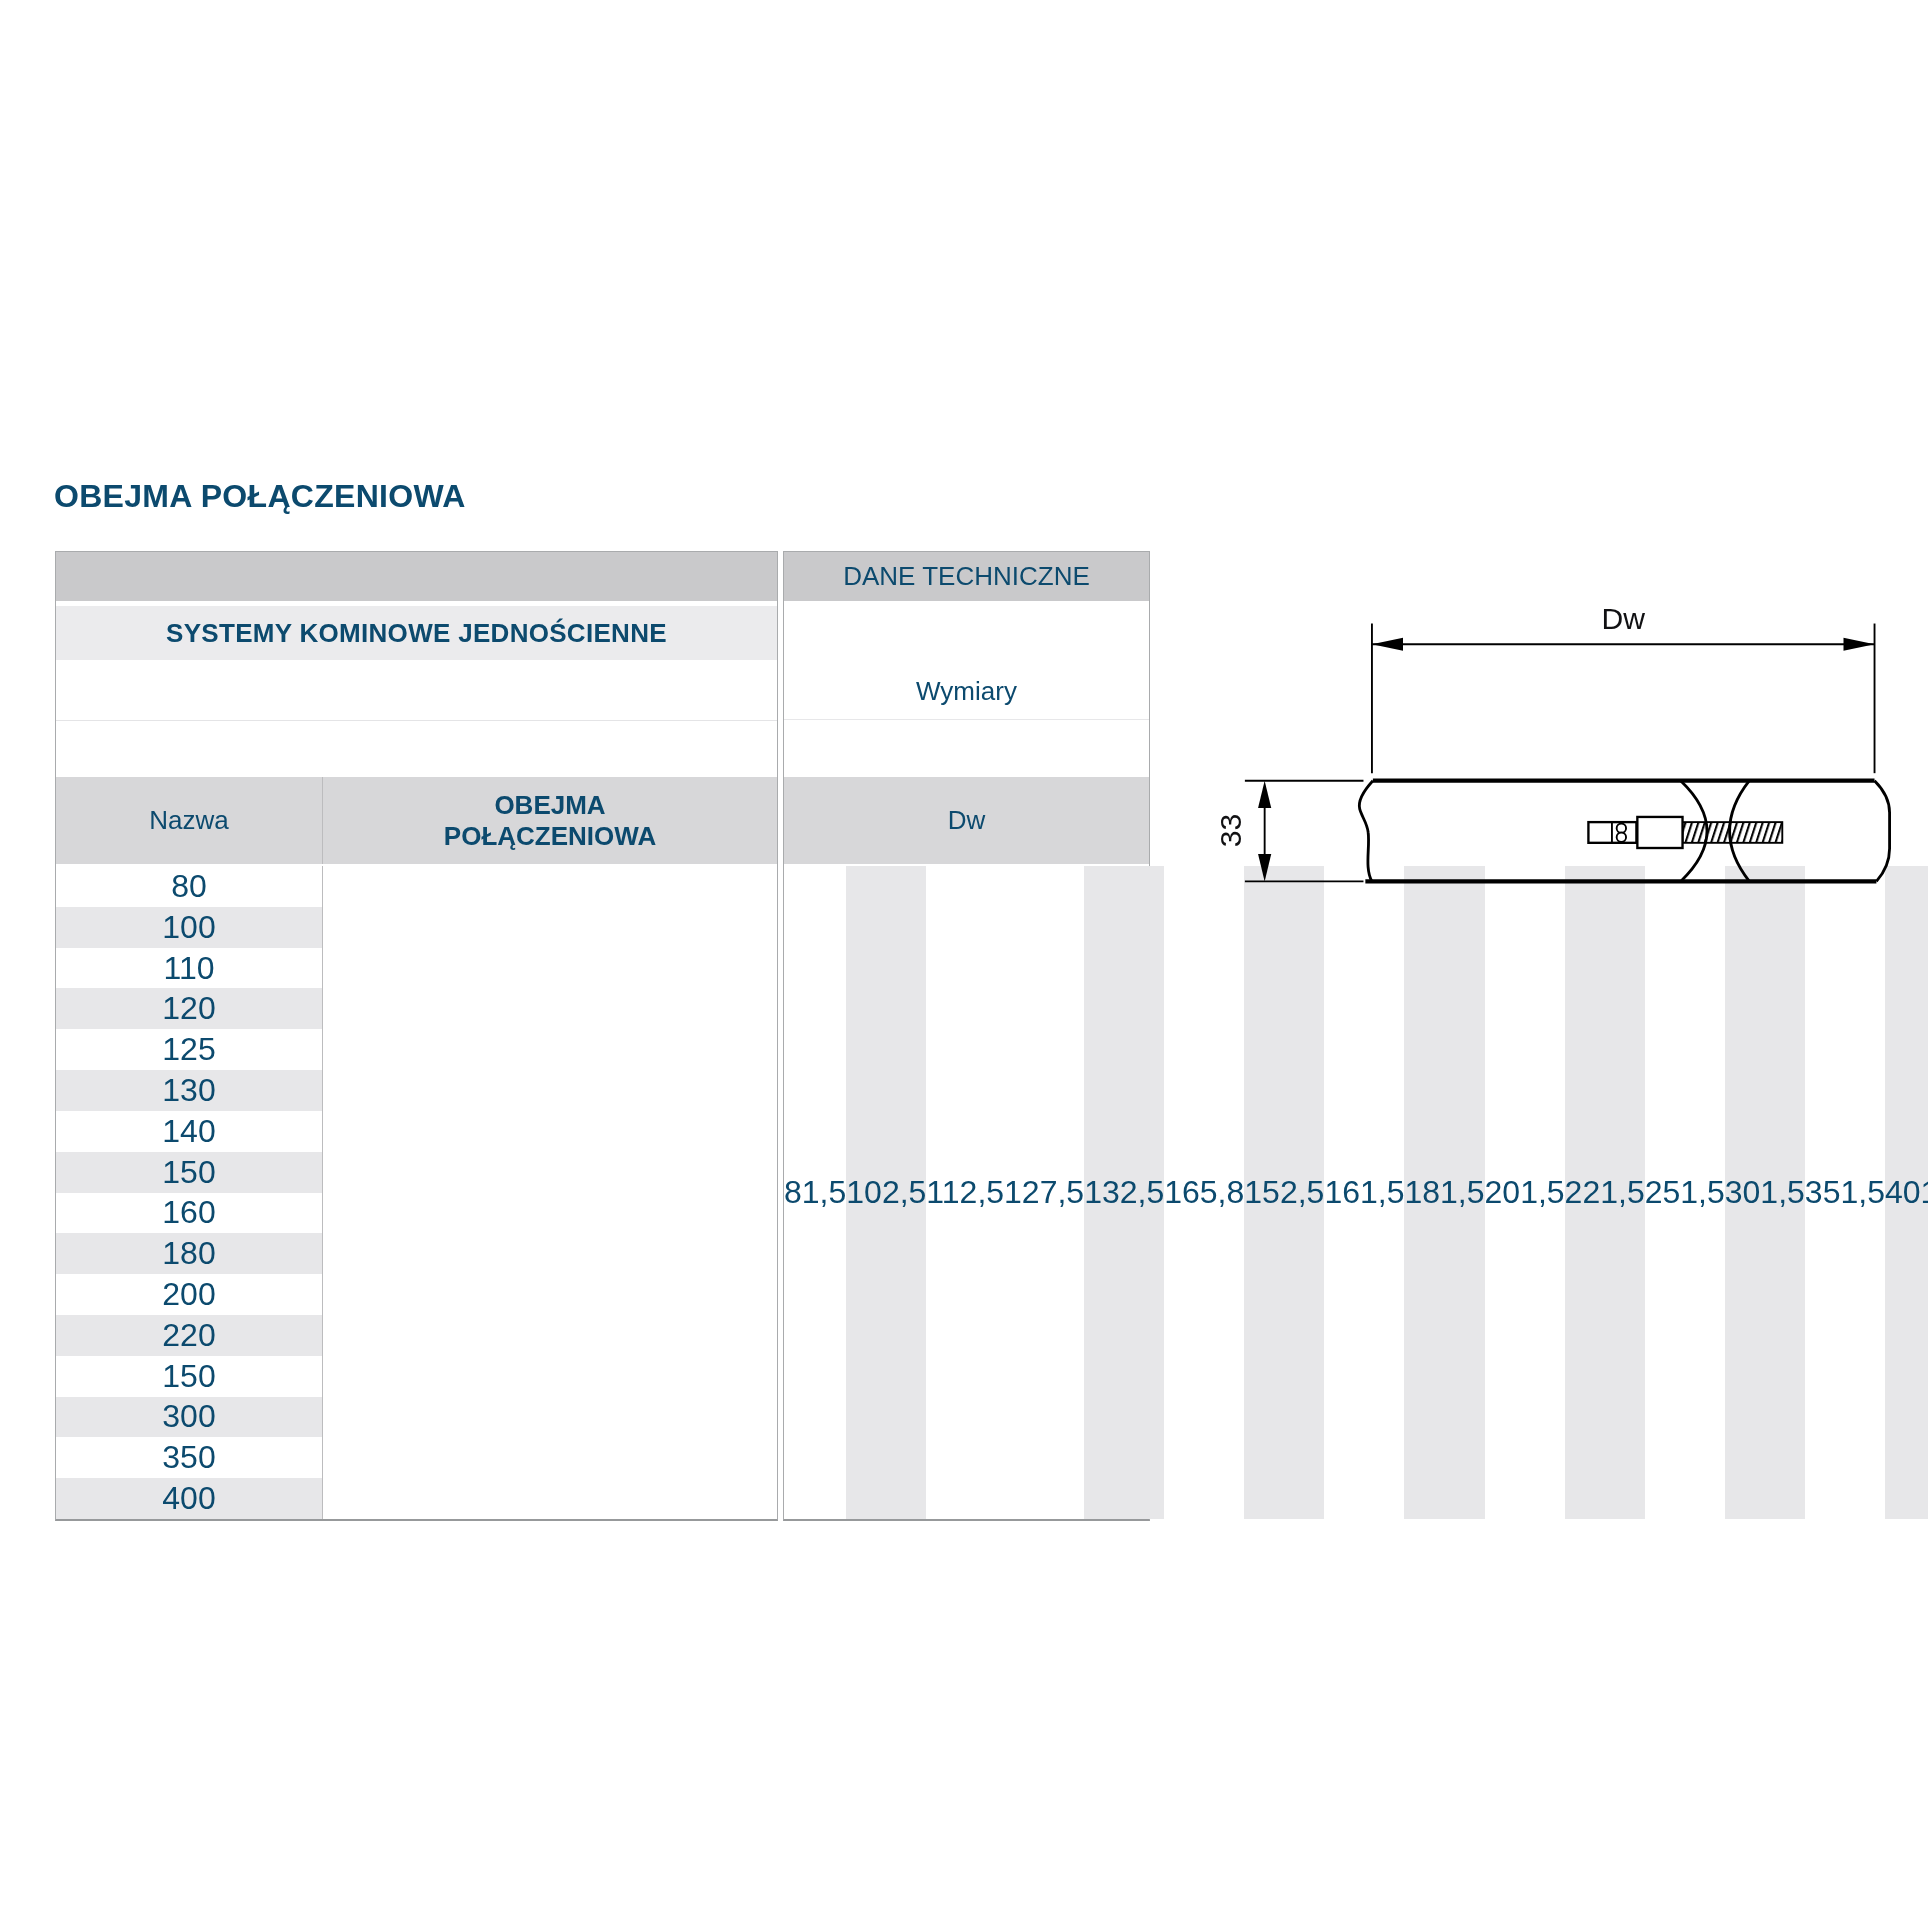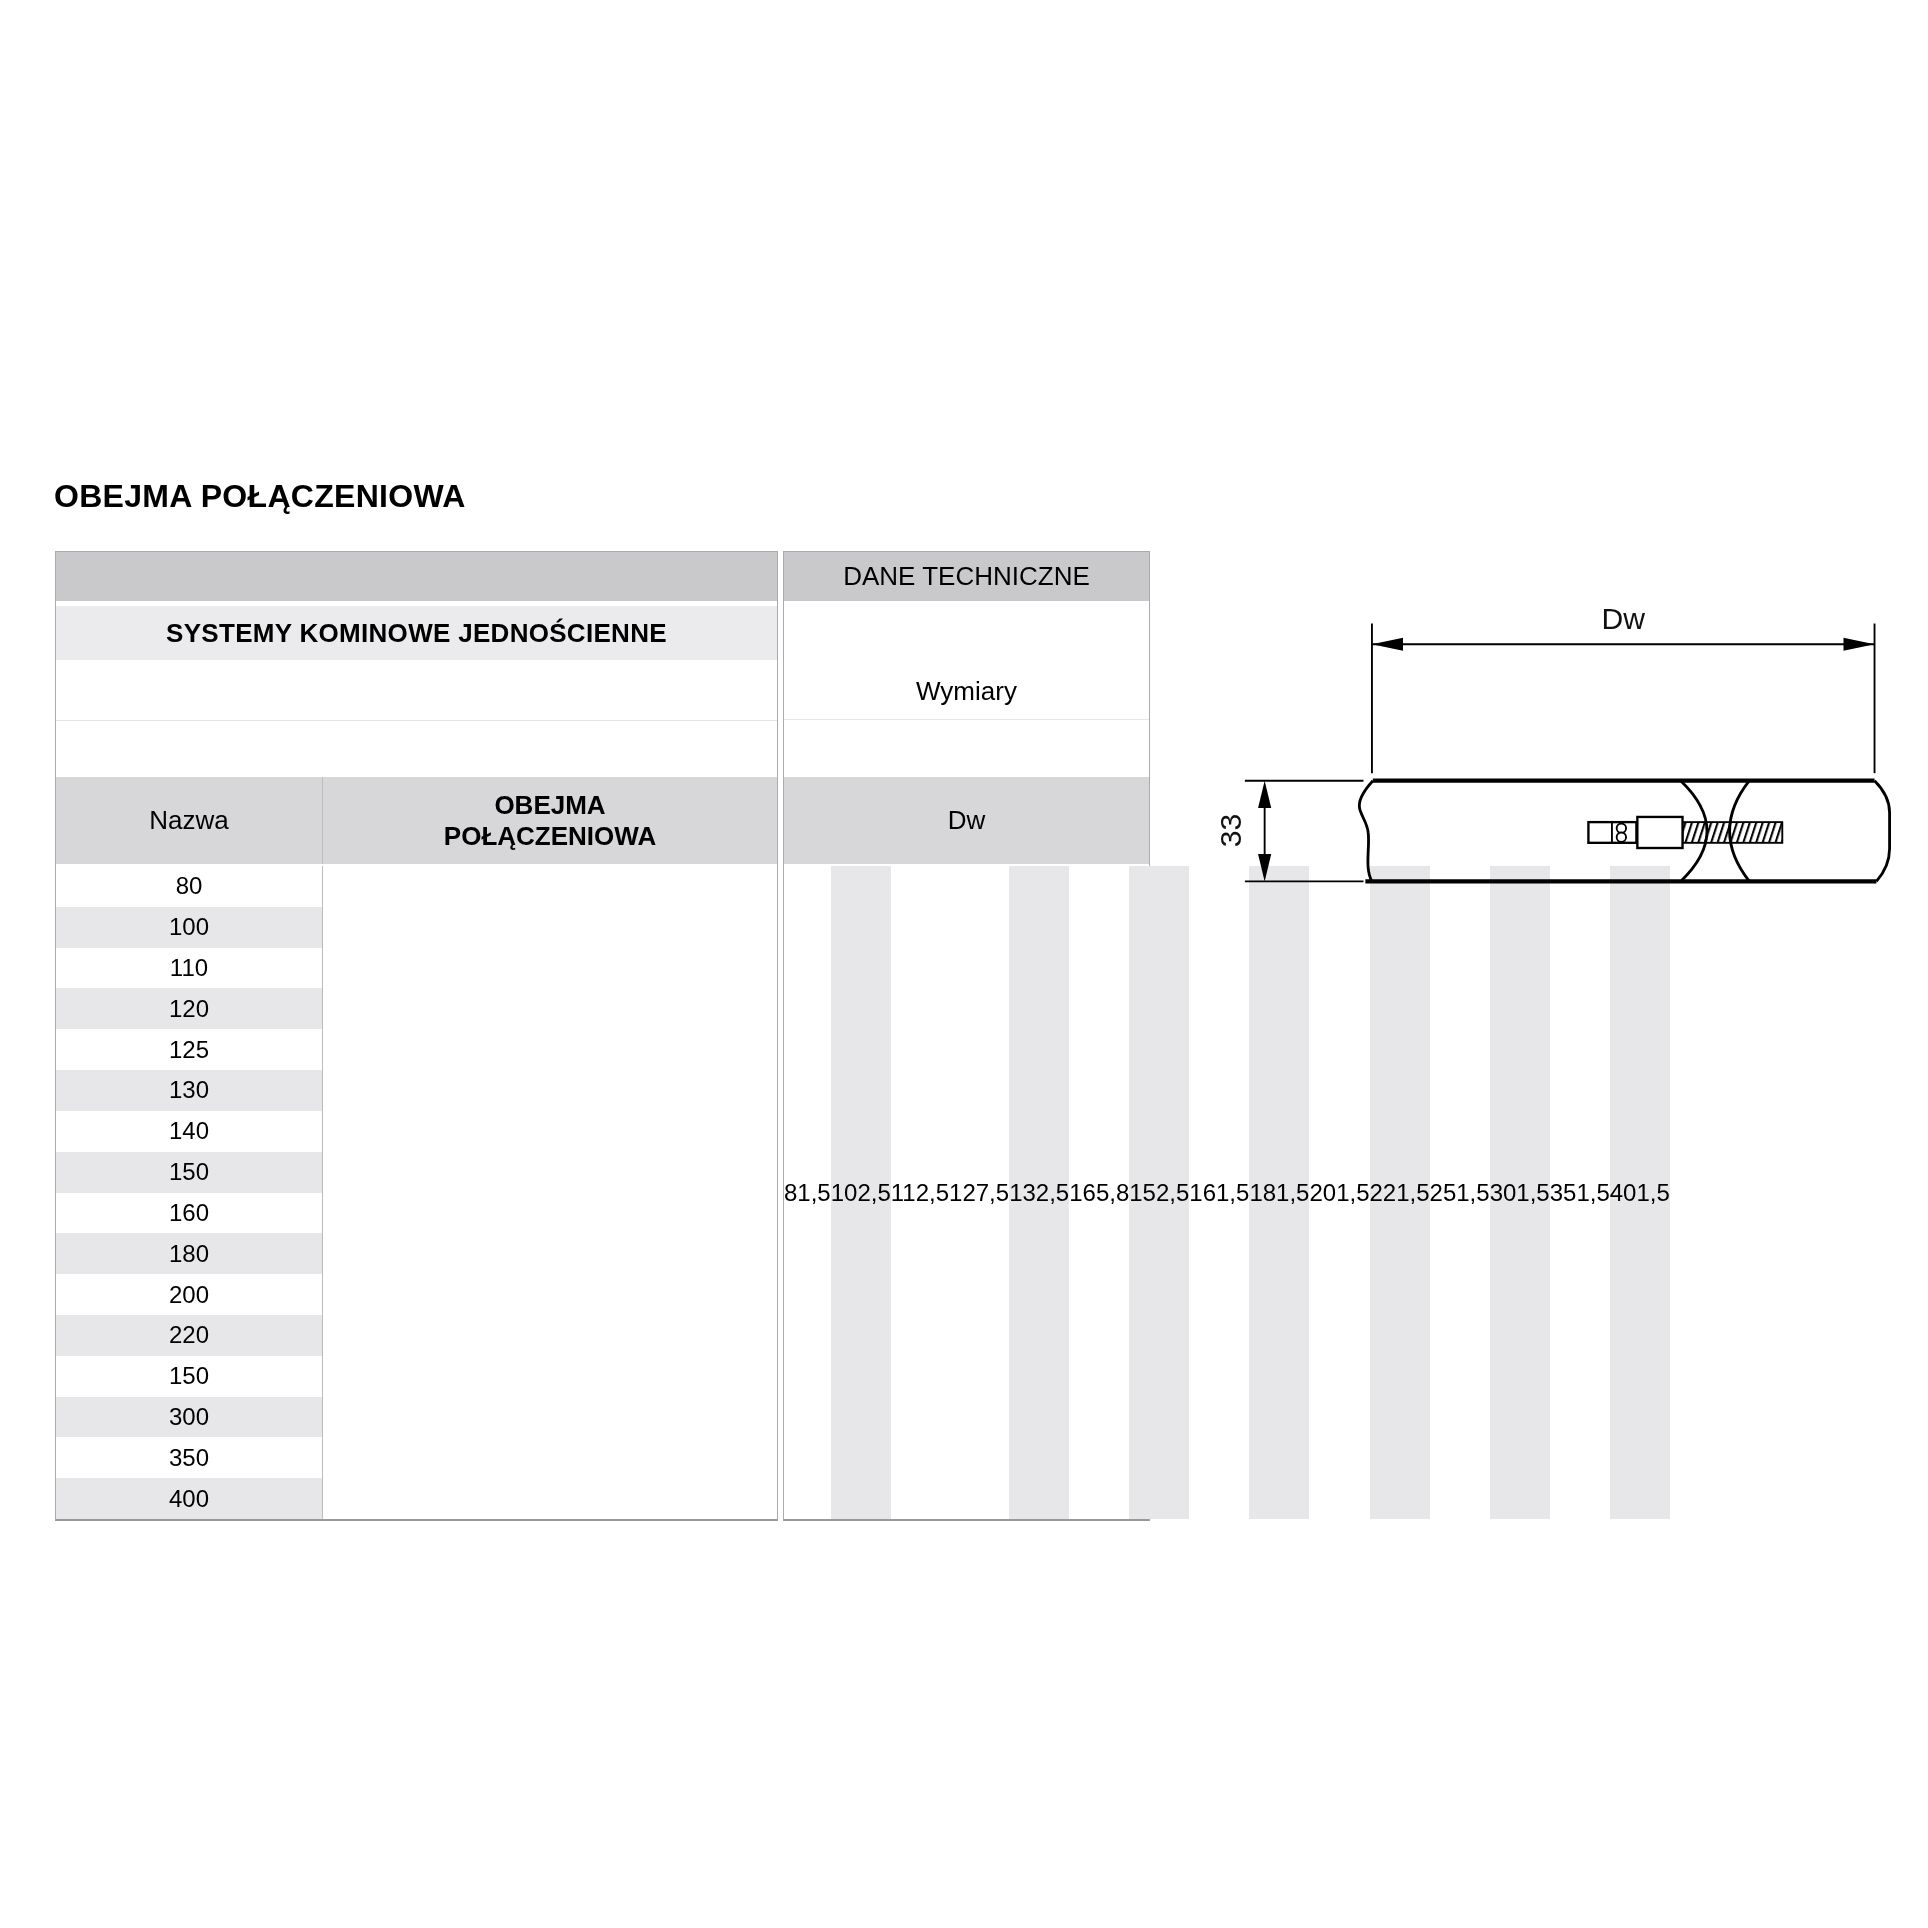--- a/index.html
+++ b/index.html
@@ -7,7 +7,7 @@
   body { width:1928px; height:1928px; overflow:hidden; }
   #canvas {
     position:relative; width:1928px; height:1512px; background:#ffffff;
-    font-family:"Liberation Sans","DejaVu Sans",sans-serif; color:#000000;
+    font-family:"Liberation Sans","DejaVu Sans",sans-serif; color:#0c4a6e;
   }
 
   .title {

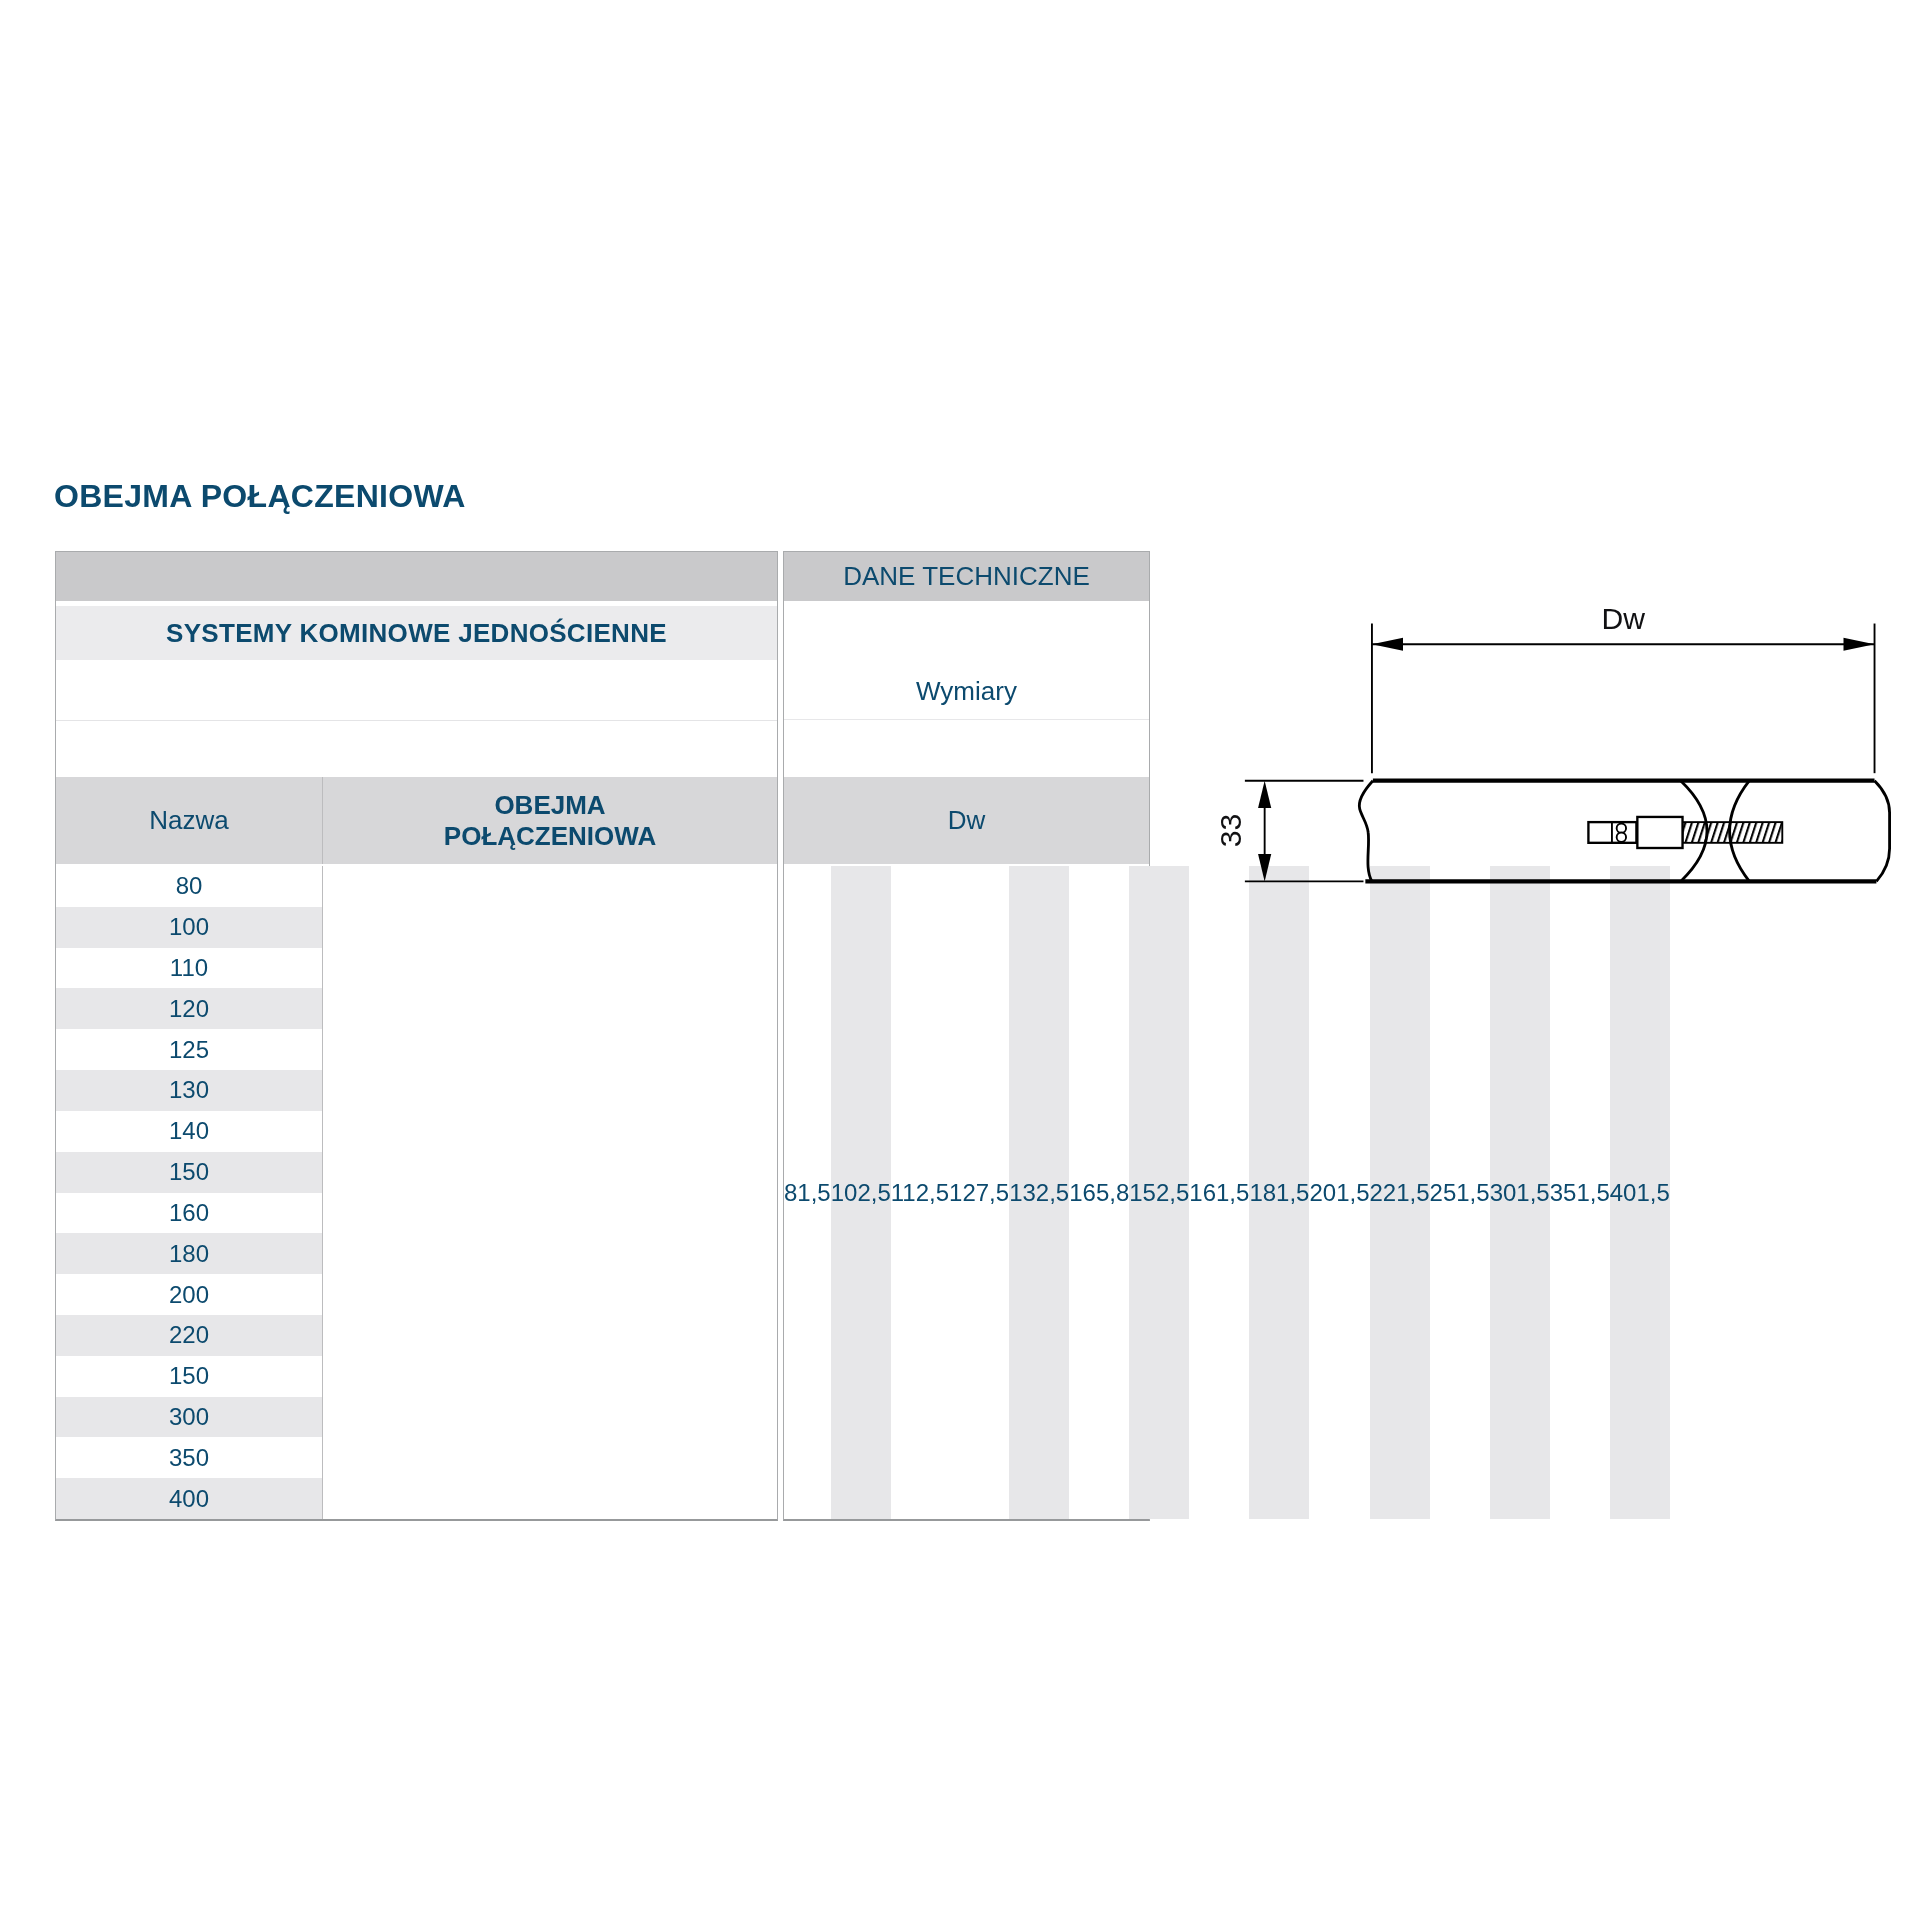--- a/index.html
+++ b/index.html
@@ -39,7 +39,7 @@
   .nazwa-col { width:267px; border-right:0.9px solid #bcbcbe; display:flex; flex-direction:column; }
   .obejma-col { flex:1; background:#ffffff; }
   .dw-col { display:flex; flex-direction:row; height:653px; }
-  .cell { flex:1; display:flex; align-items:center; justify-content:center; font-size:24px; }
+  .cell { flex:1; display:flex; align-items:center; justify-content:center; font-size:32px; }
   .stripe { background:#e7e7e9; }
 
   

